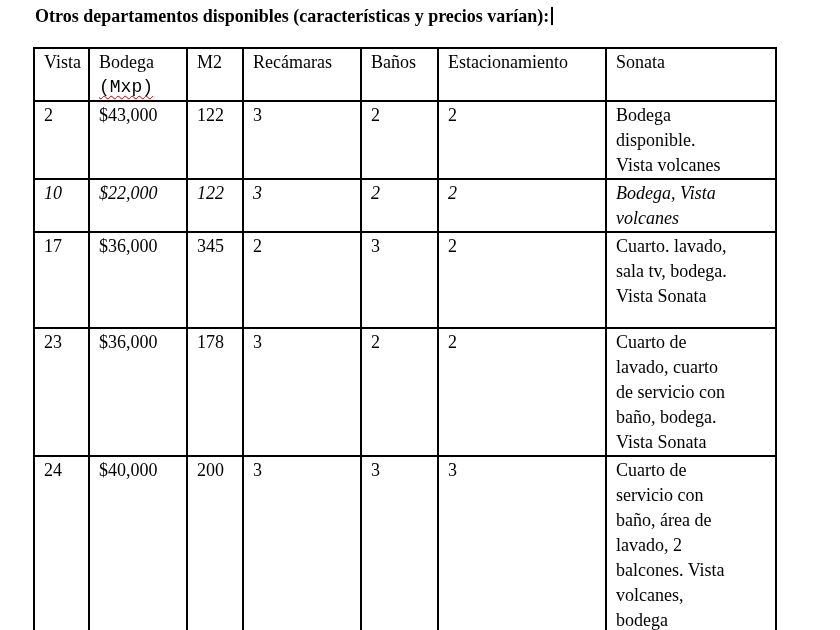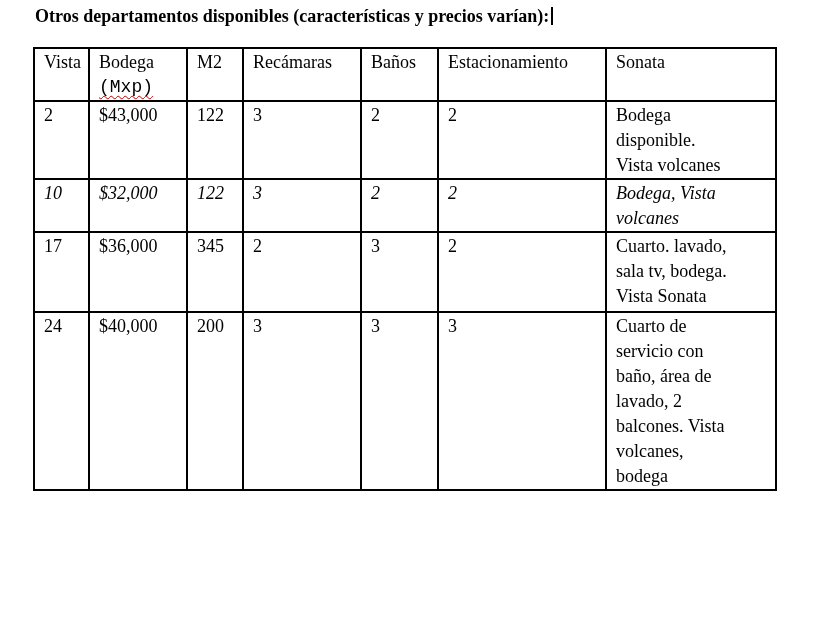--- a/index.html
+++ b/index.html
@@ -123,7 +123,7 @@
       </tr>
       <tr class="row-1">
         <td>10</td>
-        <td>$32,000</td>
+        <td>$22,000</td>
         <td>122</td>
         <td>3</td>
         <td>2</td>

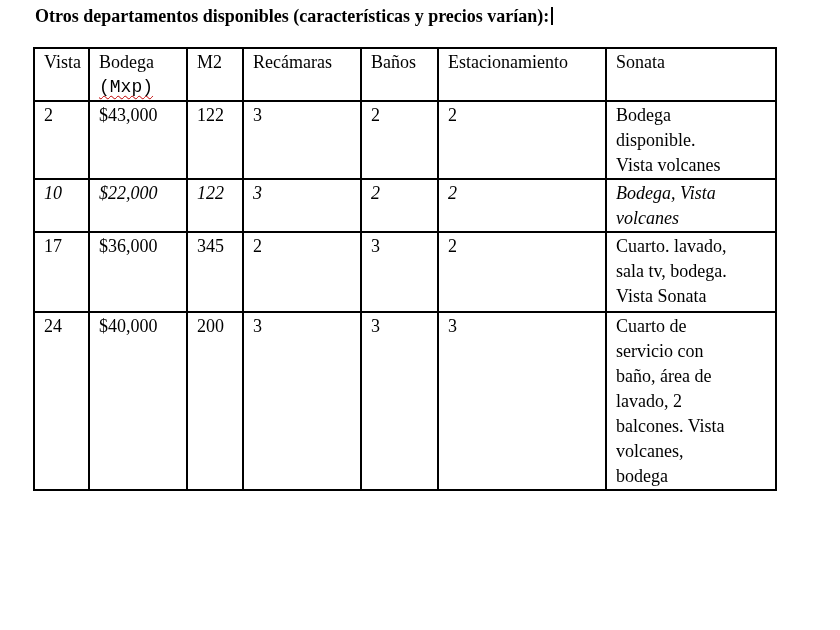--- a/index.html
+++ b/index.html
@@ -52,7 +52,7 @@
   tr.hdr        { height: 53px; }
   tr.row-0      { height: 77px; }
   tr.row-1      { height: 51px; font-style: italic; }
-  tr.row-2      { height: 80px; }
+  tr.row-2      { height: 96px; }
   tr.row-3      { height: 127px; }
   tr.row-4      { height: 178px; }
   td.otros-cell { white-space: pre-line; }

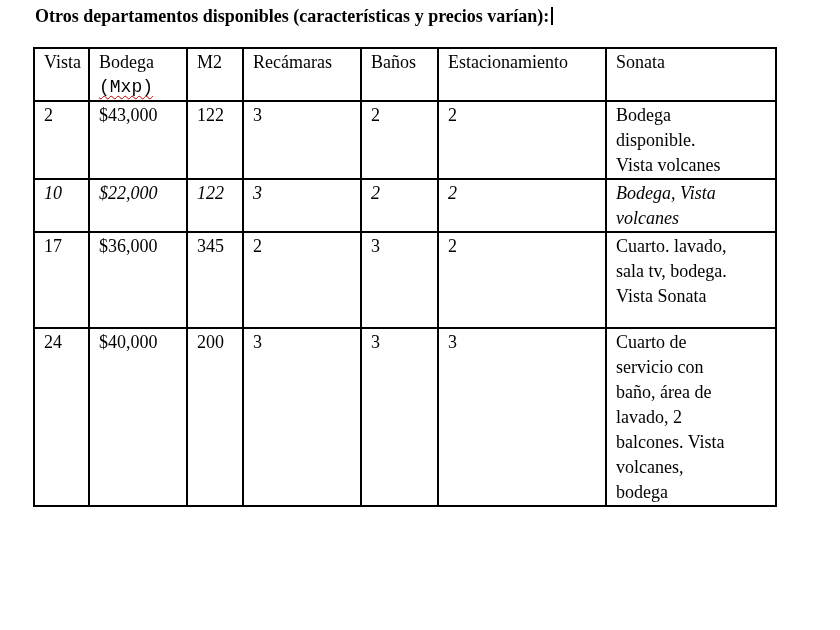--- a/index.html
+++ b/index.html
@@ -142,6 +142,19 @@
 sala tv, bodega.
 Vista Sonata</td>
       </tr>
+      <tr class="row-3">
+        <td>23</td>
+        <td>$36,000</td>
+        <td>178</td>
+        <td>3</td>
+        <td>2</td>
+        <td>2</td>
+        <td class="otros-cell">Cuarto de
+lavado, cuarto
+de servicio con
+baño, bodega.
+Vista Sonata</td>
+      </tr>
       <tr class="row-4">
         <td>24</td>
         <td>$40,000</td>

